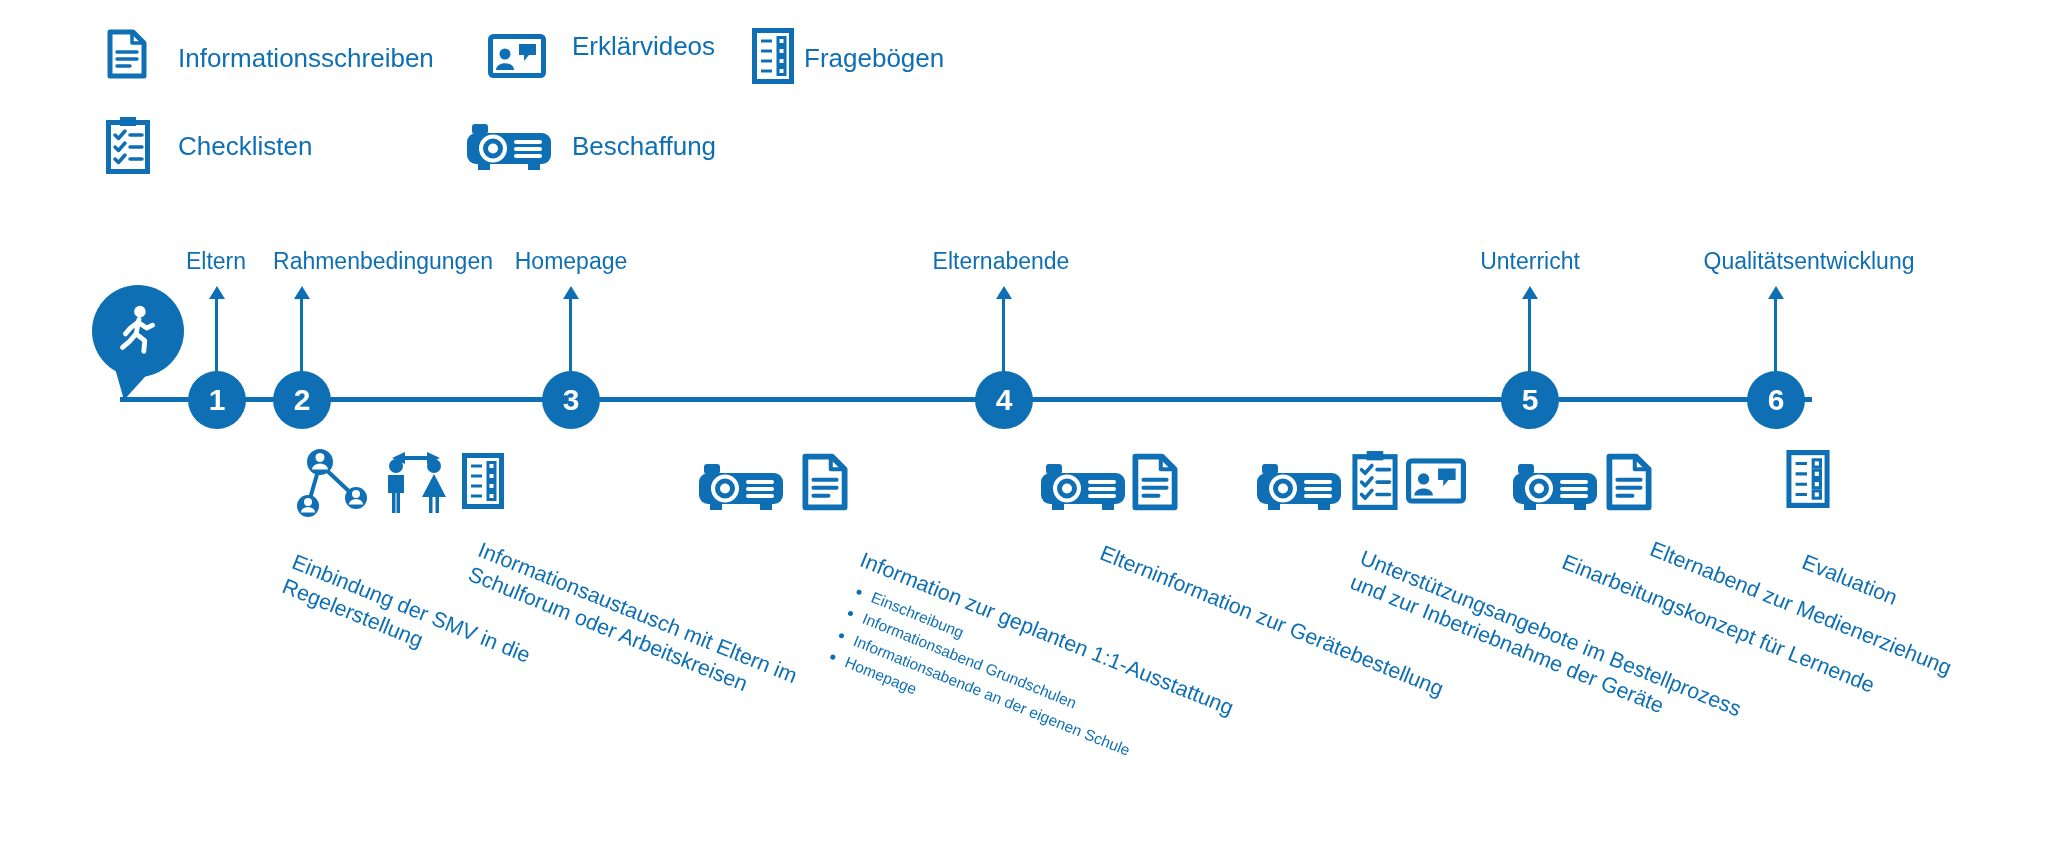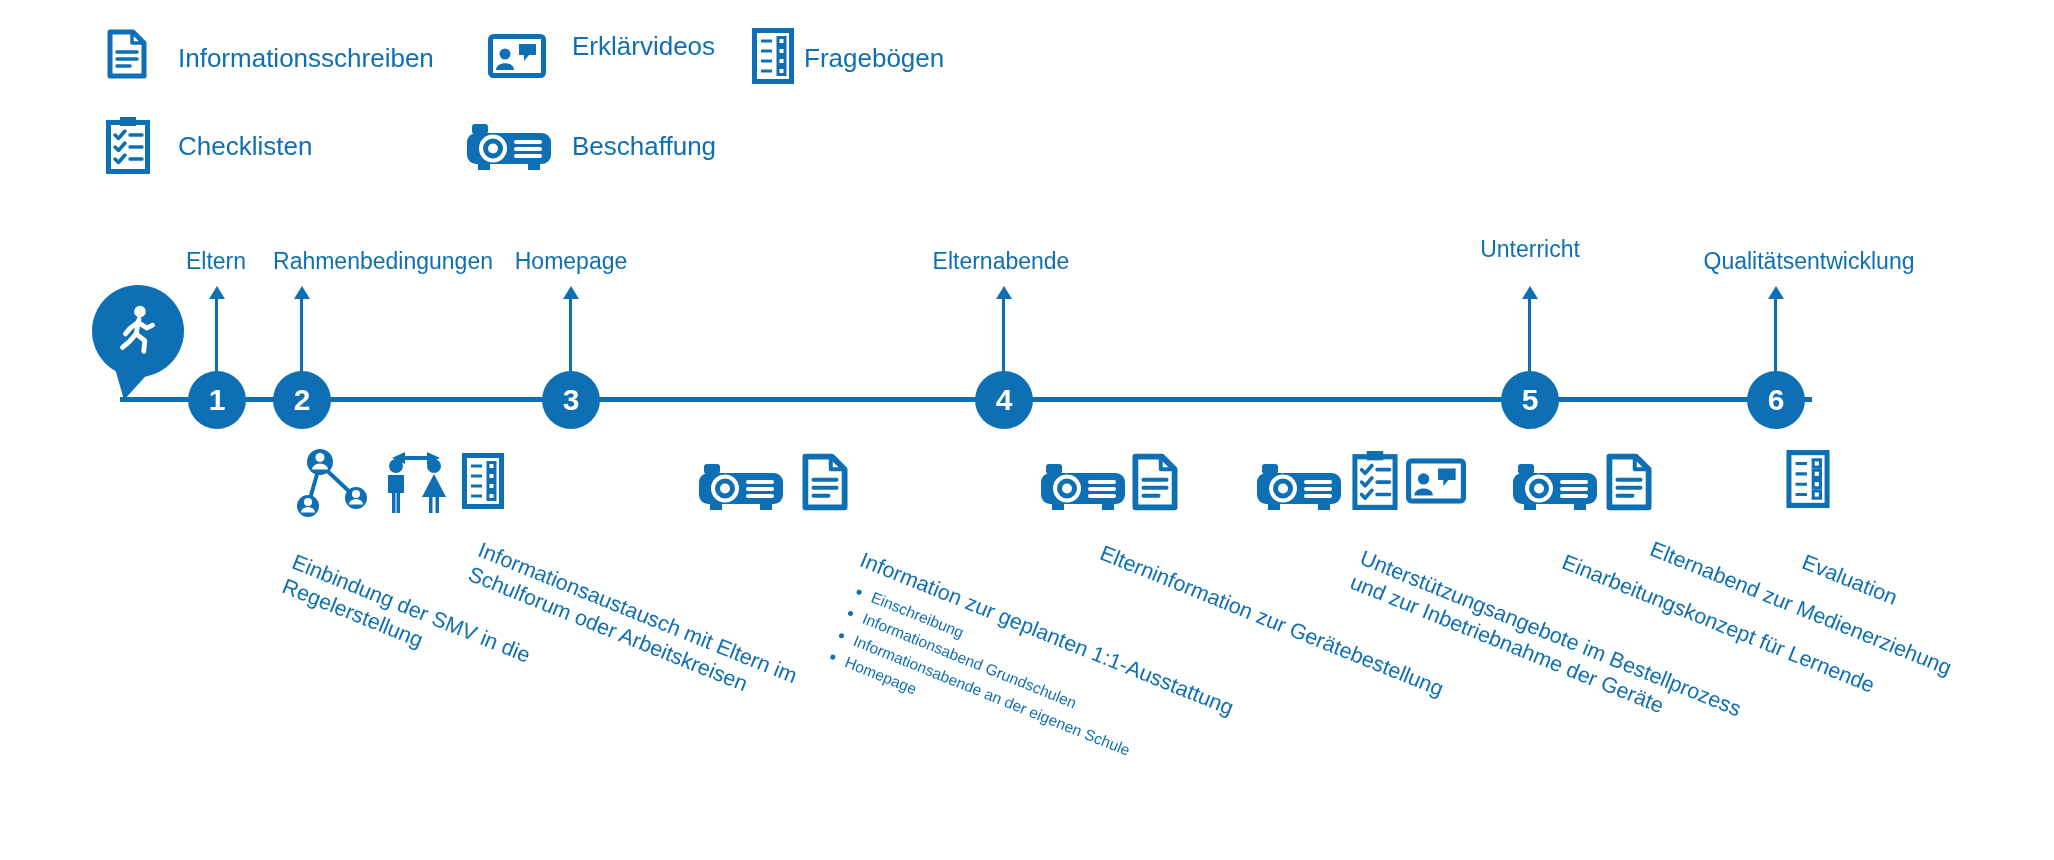--- a/index.html
+++ b/index.html
@@ -193,7 +193,7 @@
     <div class="arrow-shaft abs" style="left:1002px; top:298px; height:100px"></div>
     <div class="num-circle abs" style="left:975px; top:371px">4</div>
 
-    <div class="phase-label abs" style="left:1530px; top:236px">Unterricht</div>
+    <div class="phase-label abs" style="left:1530px; top:248px">Unterricht</div>
     <div class="arrow-head abs" style="left:1522px; top:286px"></div>
     <div class="arrow-shaft abs" style="left:1528px; top:298px; height:100px"></div>
     <div class="num-circle abs" style="left:1501px; top:371px">5</div>

